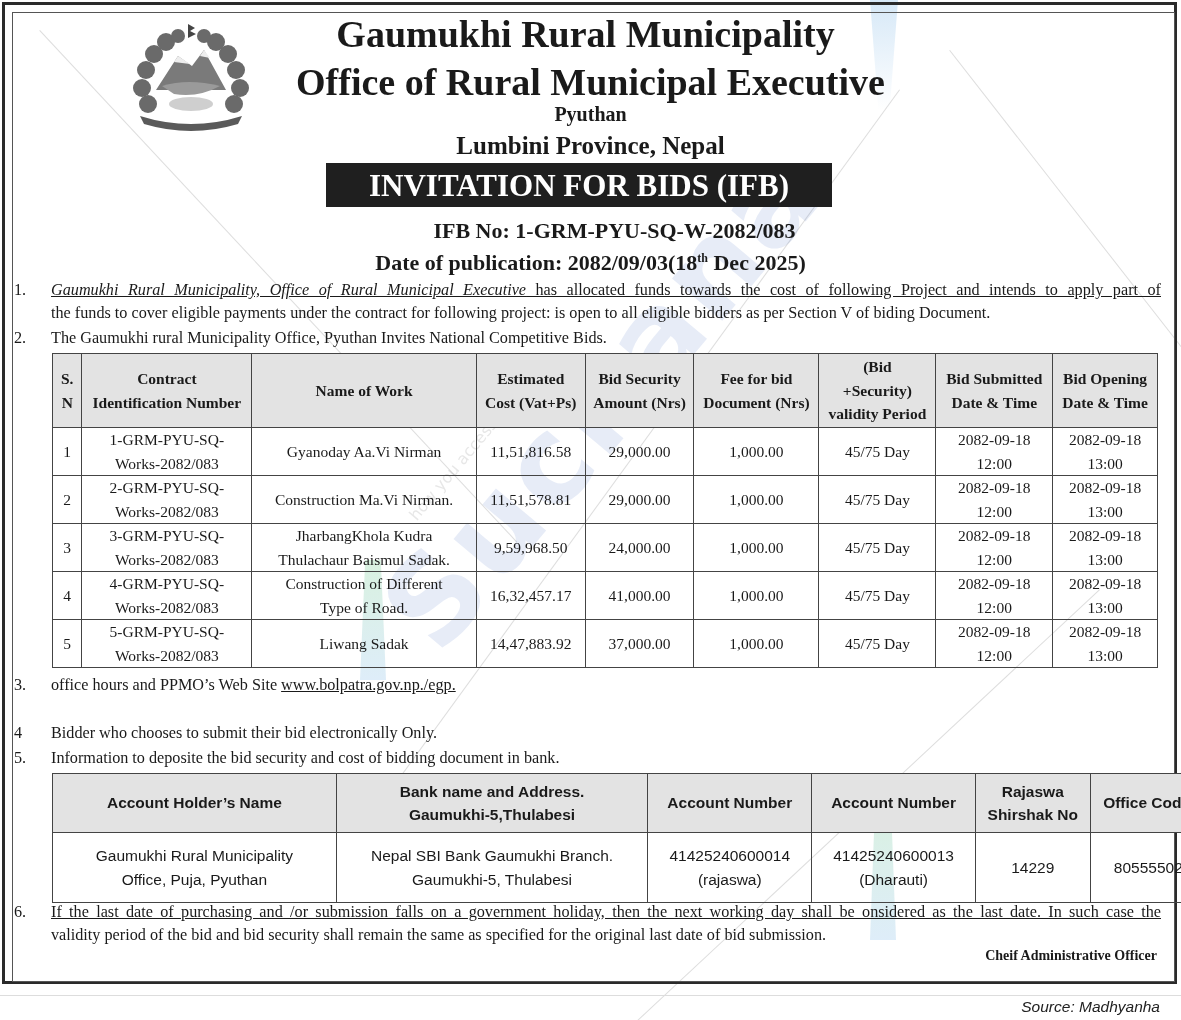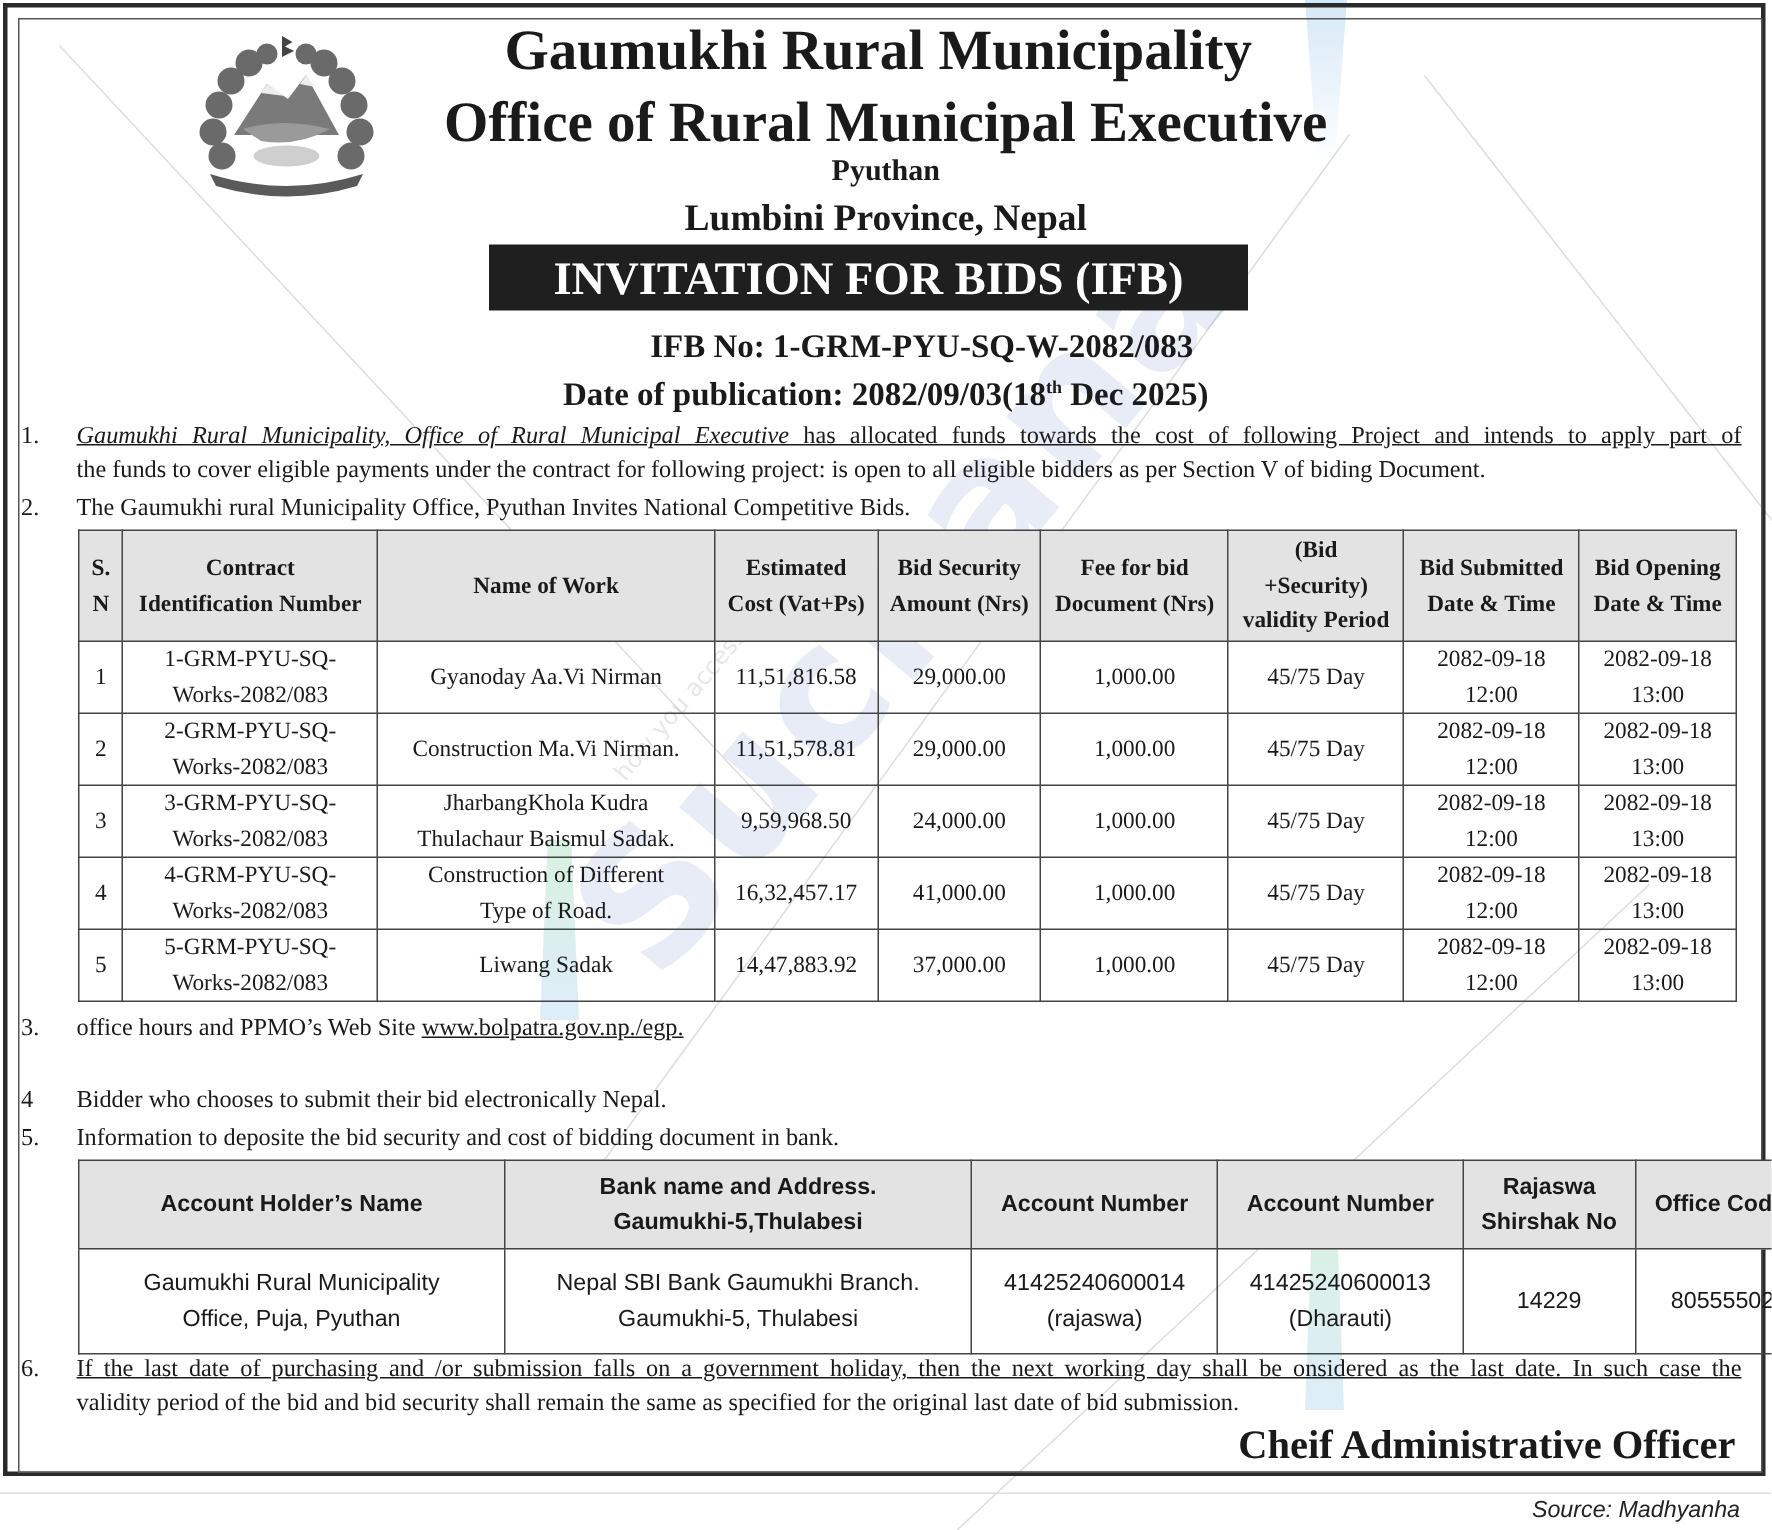--- a/index.html
+++ b/index.html
@@ -191,7 +191,7 @@
 
 <div class="para" style="top:722px;">
   <span class="num">4</span>
-  <div class="body">Bidder  who chooses  to submit their bid electronically Nepal.</div>
+  <div class="body">Bidder  who chooses  to submit their bid electronically Only.</div>
 </div>
 
 <div class="para" style="top:747px;">

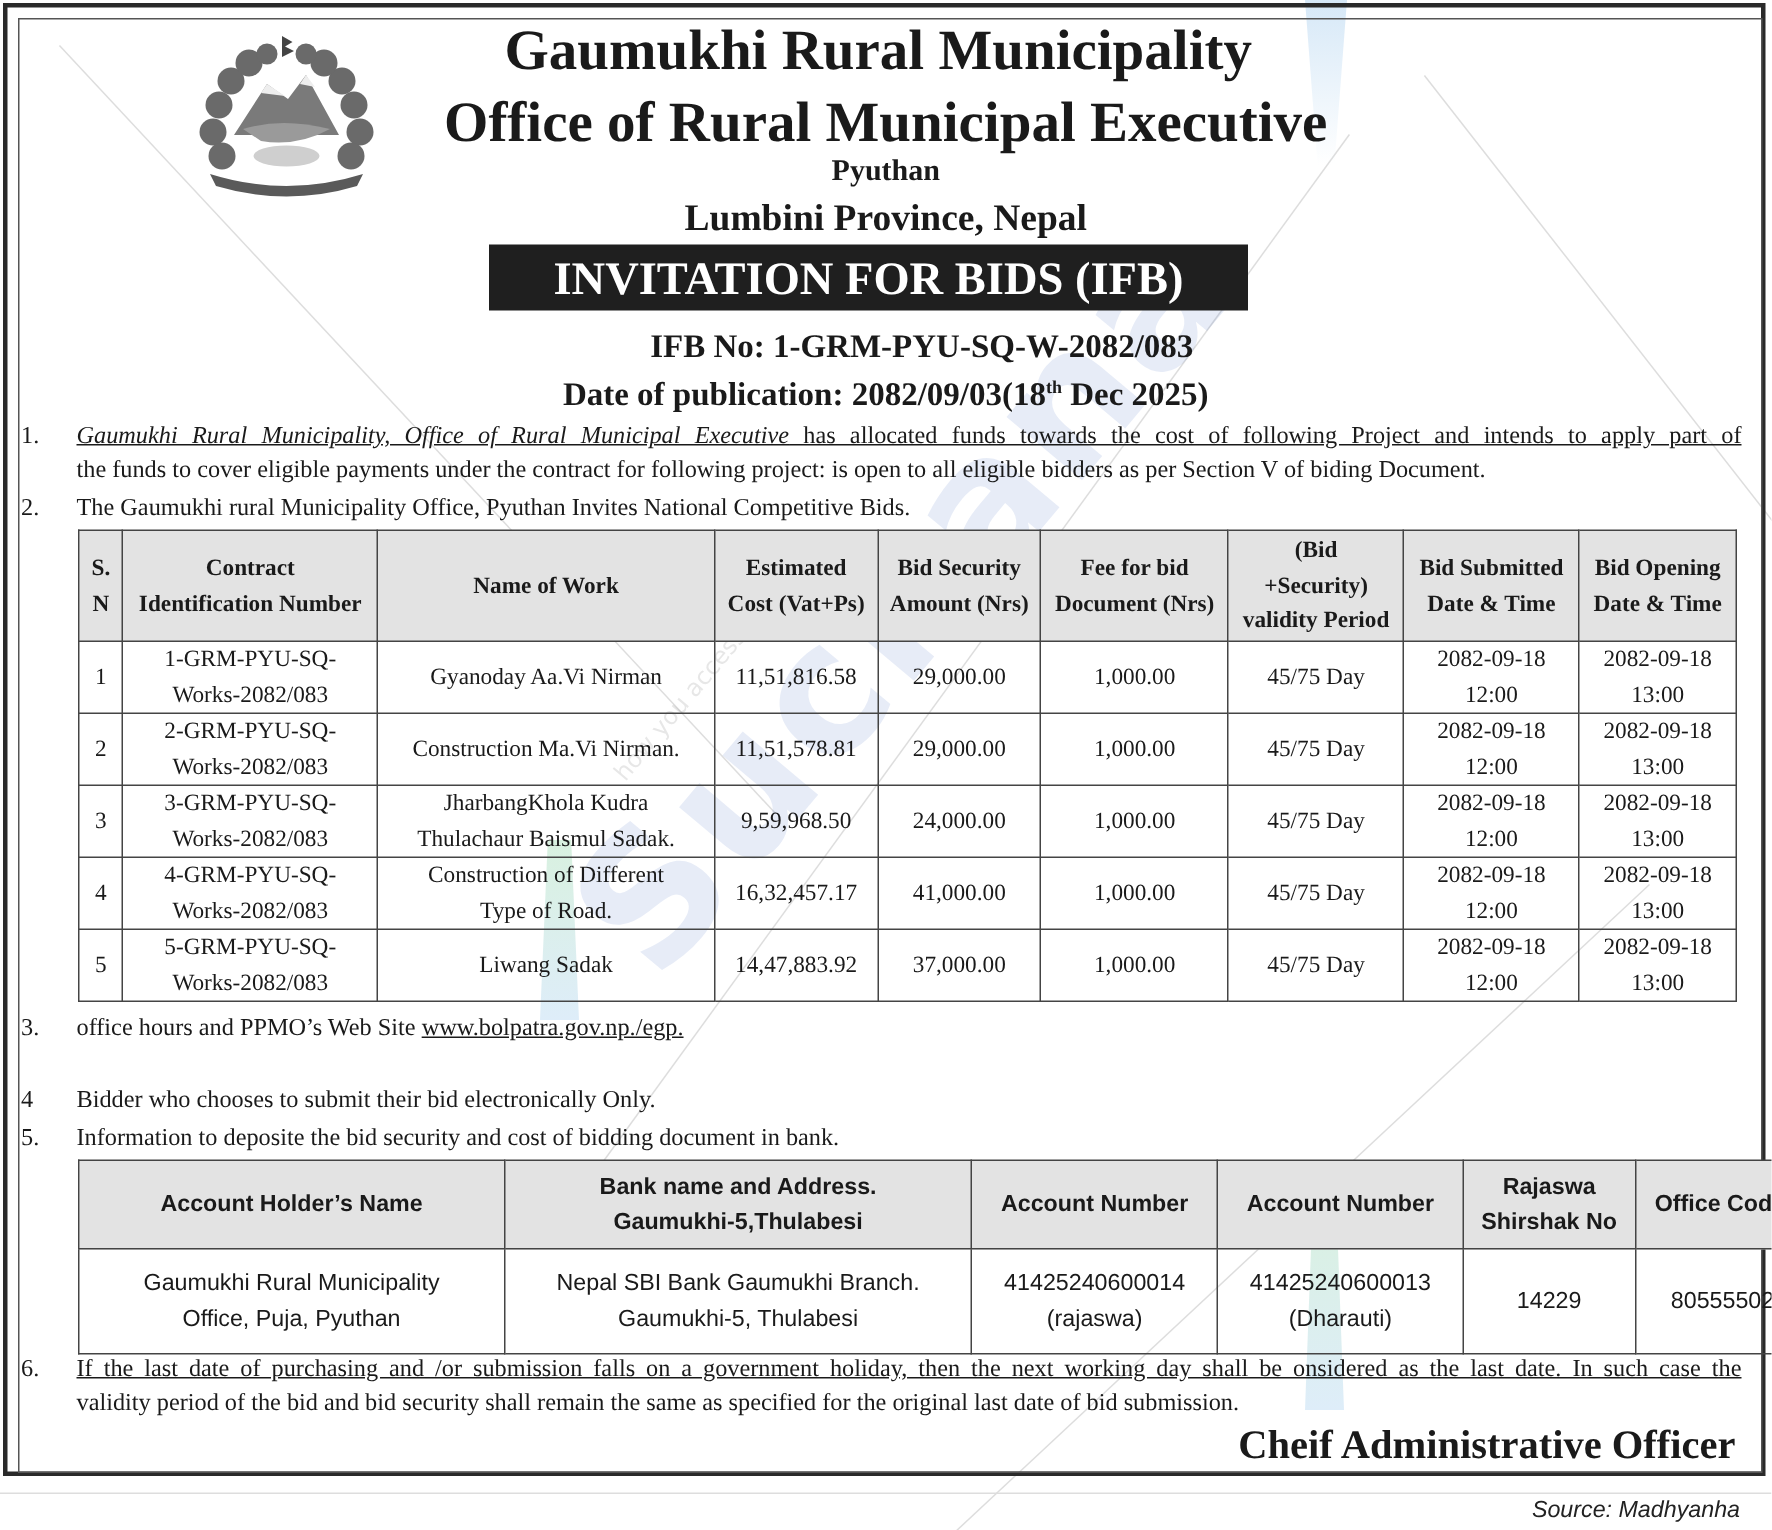--- a/index.html
+++ b/index.html
@@ -40,7 +40,7 @@
   .t-bank { left: 52px; top: 773px; width: 1181px; font-family: Liberation Sans, sans-serif; }
   .t-bank th { height: 58px; }
   .t-bank td { height: 69px; }
-  .signature { position: absolute; right: 24px; top: 948px; font-weight: bold; font-size: 27px; }
+  .signature { position: absolute; right: 24px; top: 948px; font-weight: bold; font-size: 14px; }
   .source-line { position: absolute; left: 0; top: 995px; width: 1181px; height: 1px; background: #ddd; }
   .source { position: absolute; right: 21px; top: 998px; font-family: "Liberation Sans", sans-serif; font-style: italic; font-size: 15.5px; color: #222; }
   a.link { color: #1a1a1a; text-decoration: underline; }

